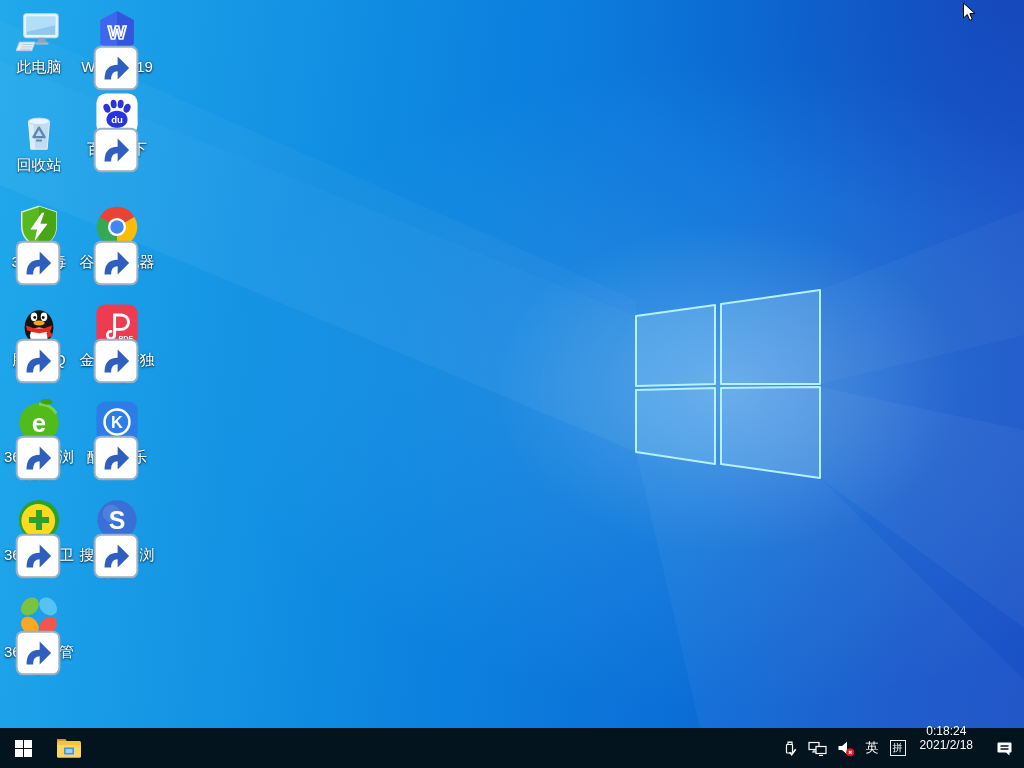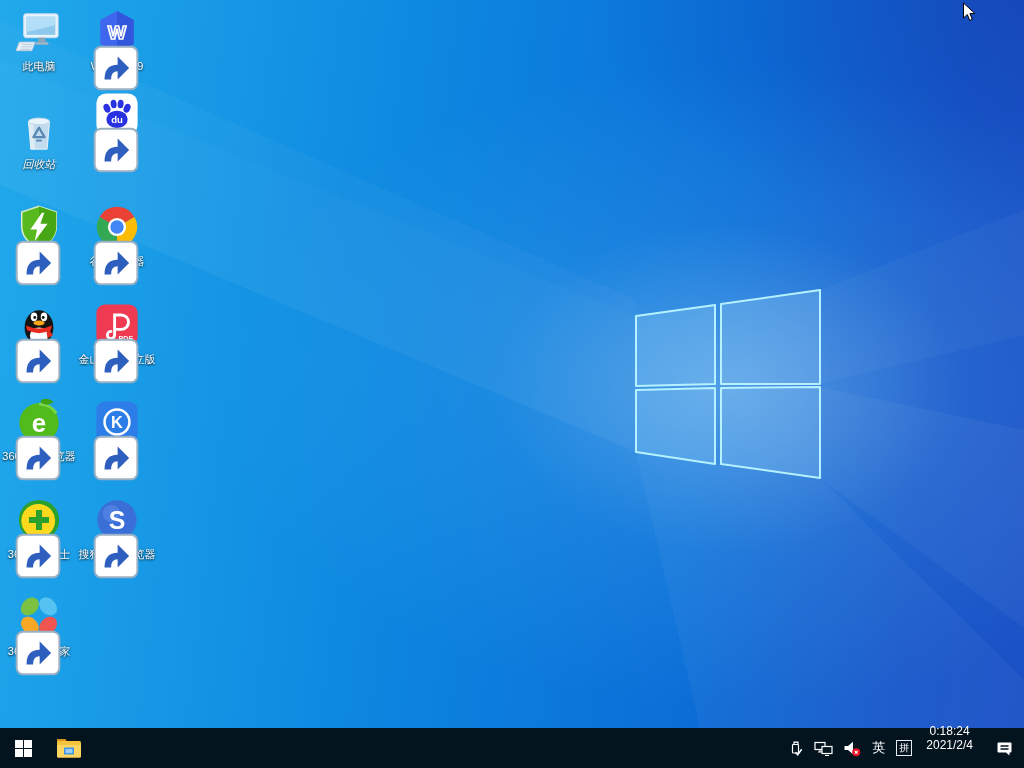--- a/index.html
+++ b/index.html
@@ -28,7 +28,7 @@
   }
   .sc-badge svg{width:13px;height:13px;display:block;}
   .dlabel{
-    margin-top:3px;font-size:11px;line-height:15px;color:#fff;
+    margin-top:3px;font-size:15px;line-height:15px;color:#fff;
     text-shadow:0 1px 2px rgba(0,0,0,0.75), 0 0 3px rgba(0,0,0,0.35);
     word-break:break-all;
   }

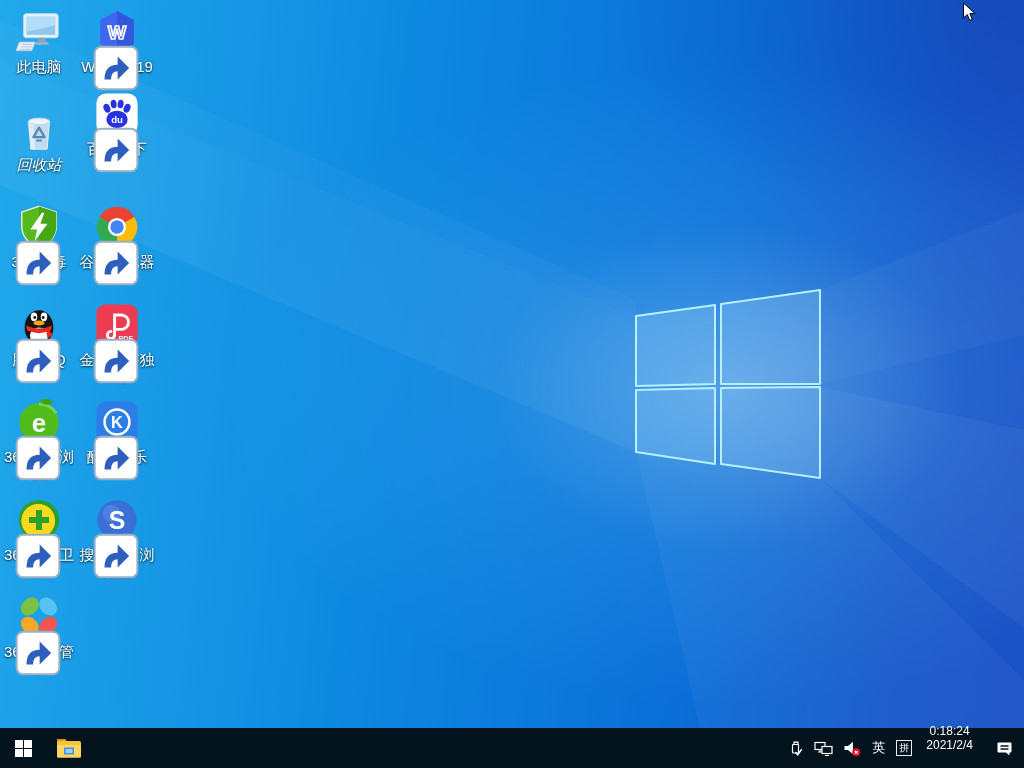--- a/index.html
+++ b/index.html
@@ -110,7 +110,7 @@
           </div></div>
         <div class="dlabel">WPS 2019</div>
       </div>
-      <div class="dicon" style="left: 0px; top: 106px; font-style: italic;">
+      <div class="dicon" style="left: 0px; top: 106px;">
         <div class="glyph"><svg viewBox="0 0 48 48">
  <path d="M13 15 H35 L32.5 44 H15.5 Z" fill="#cfe1ef" fill-opacity="0.92" stroke="#e9f3fa"></path>
  <path d="M13 15 h5 l2 29 h-4.5 Z" fill="#deecf6"></path>

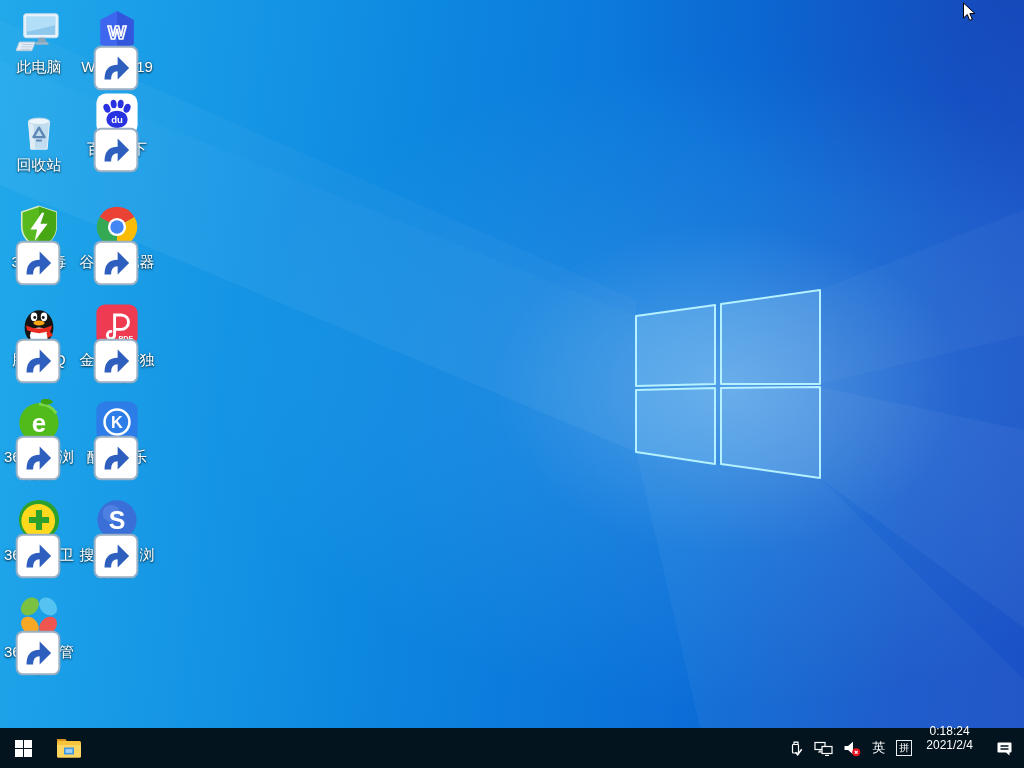--- a/index.html
+++ b/index.html
@@ -325,7 +325,7 @@
     <div class="ime-mode">拼</div>
     <div class="clock">
       <div>0:18:24</div>
-      <div>2021/2/4</div>
+      <div>2021/2/18</div>
     </div>
     <div class="tray-ic action-center">
       <svg width="17" height="17" viewBox="0 0 17 17">

